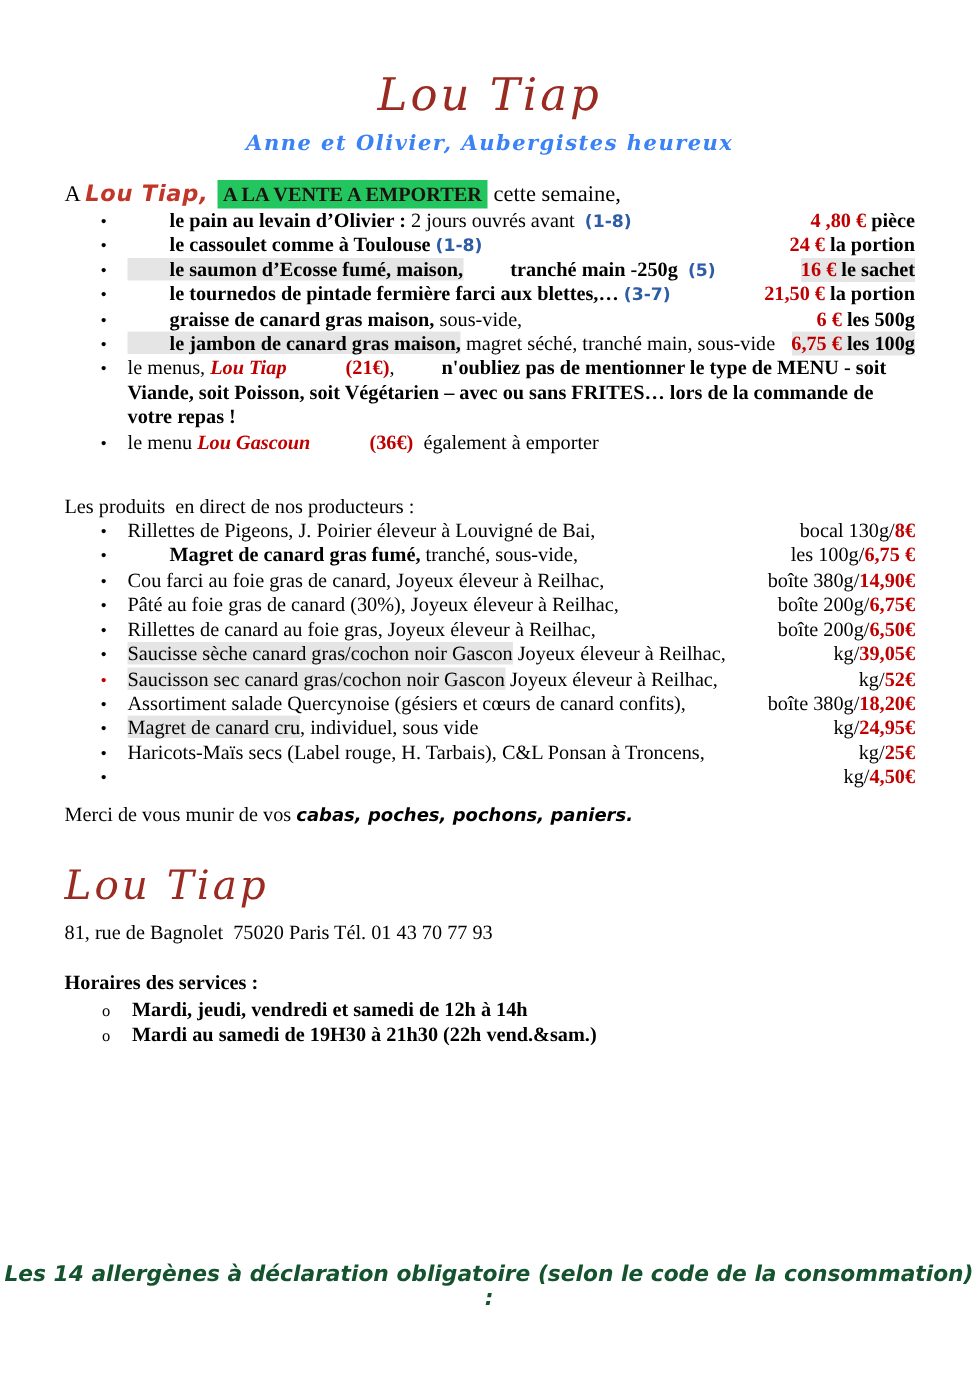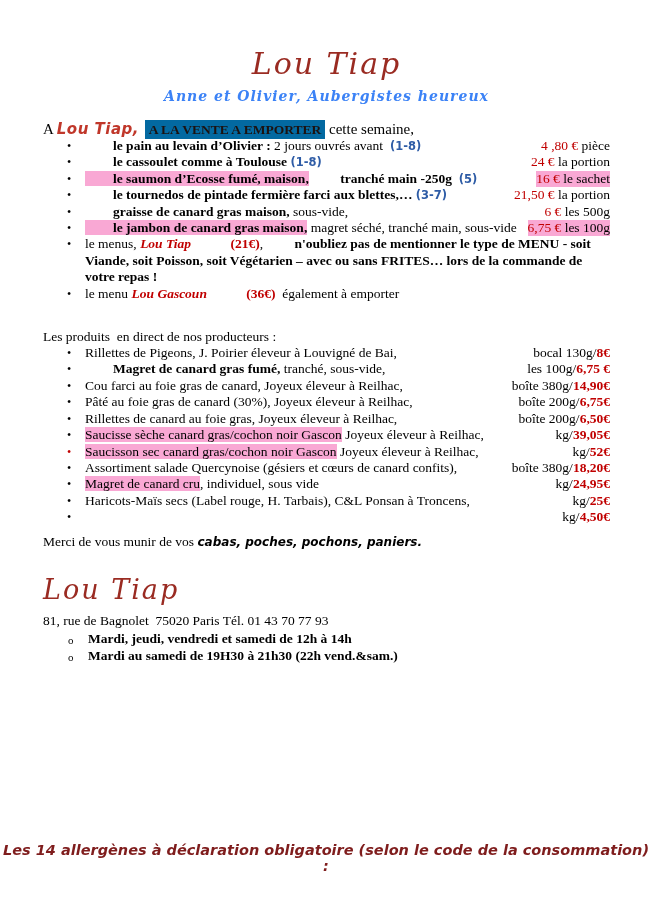--- a/index.html
+++ b/index.html
@@ -17,7 +17,7 @@
   .intro{margin-top:16px;font-size:15px;}
   .brand-inline{font-family:"DejaVu Sans",sans-serif;font-style:italic;font-weight:bold;
                 color:#C0372A;font-size:15px;letter-spacing:.5px;}
-  .badge{background:#0369a1;font-weight:bold;font-size:13.5px;padding:2px 4px;color:#1c1210;}
+  .badge{background:#22c55e;font-weight:bold;font-size:13.5px;padding:2px 4px;color:#1c1210;}
   ul.list{list-style:none;margin:0;padding:0;font-size:13.5px;}
   ul.list li{position:relative;padding-left:42px;line-height:16.4px;margin:0;}
   .bullet{position:absolute;left:24px;top:0;font-size:12px;}

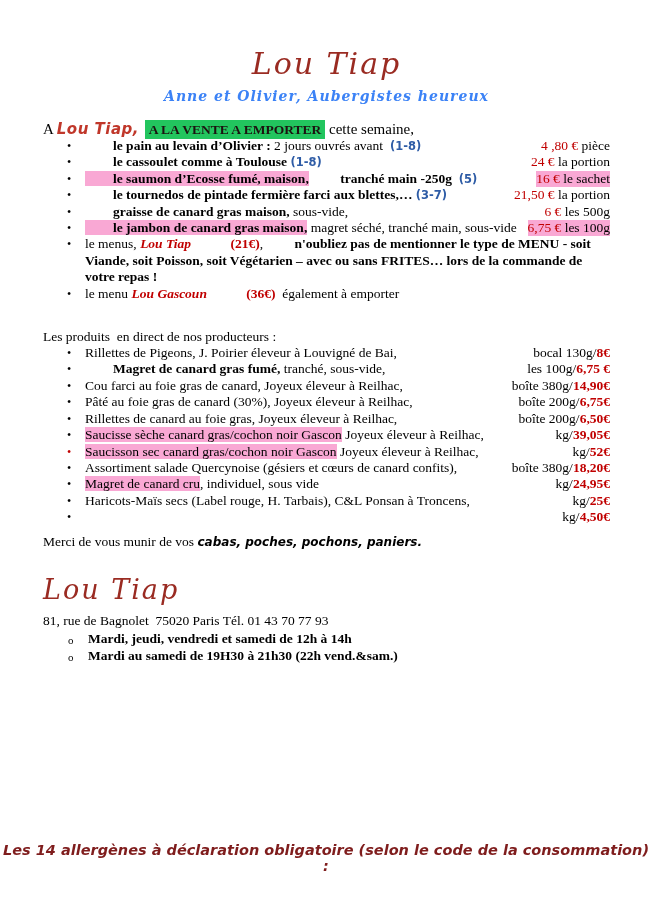--- a/index.html
+++ b/index.html
@@ -24,7 +24,7 @@
   .red-bullet{color:#C00000;}
   .price-block{position:absolute;right:0;top:0;white-space:pre;}
   .weekly{margin-top:26px;}
-  .weekly .price-block{font-weight:normal;}
+  .weekly .price-block{font-weight:bold;}
   .ref{font-family:"DejaVu Sans",sans-serif;font-weight:bold;
        font-size:11.5px;color:#2E5CA6;}
   .menu-brand{font-family:"Liberation Serif",serif;font-style:italic;font-weight:bold;color:#C00000;}

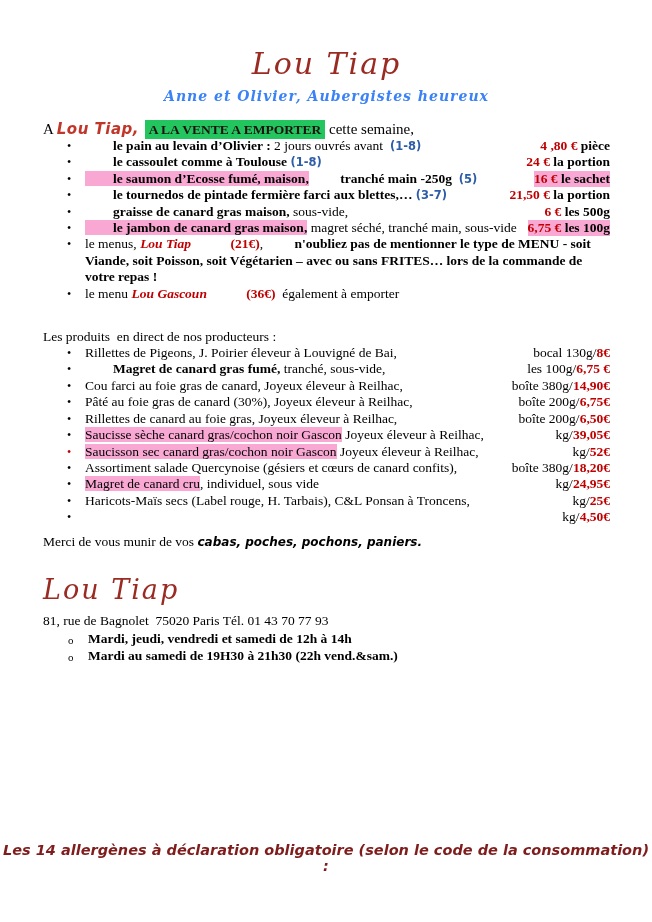--- a/index.html
+++ b/index.html
@@ -9,7 +9,7 @@
   .seg{white-space:pre-wrap;}
   .b{font-weight:bold;padding-left:28px;}
   .red{color:#C00000;}
-  .hl{background:#f9a8d4;}
+  .hl{background:#e5e5e5;}
   .title{font-family:"DejaVu Serif",serif;font-style:italic;color:#9A2B22;
          font-size:30px;letter-spacing:2px;text-align:center;font-weight:500;}
   .subtitle{font-family:"DejaVu Serif",serif;font-style:italic;font-weight:bold;

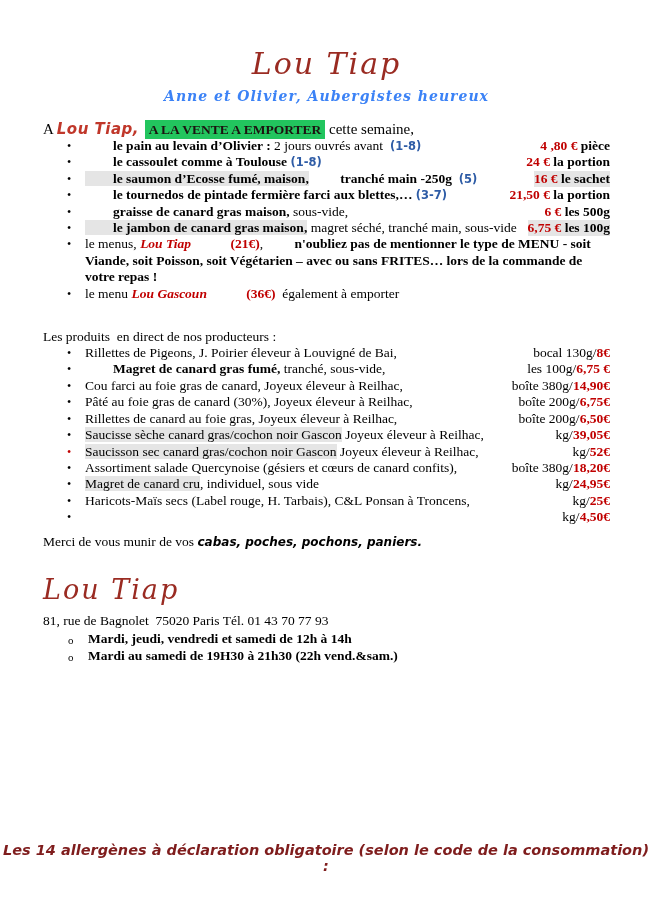--- a/index.html
+++ b/index.html
@@ -168,6 +168,7 @@
   <div class="address">81, rue de Bagnolet  75020 Paris Tél. 01 43 70 77 93</div>
 
 
+  <p class="hours-heading">Horaires des services :</p>
   <ul class="hours">
     <li>
       <span class="circle-bullet">o</span>

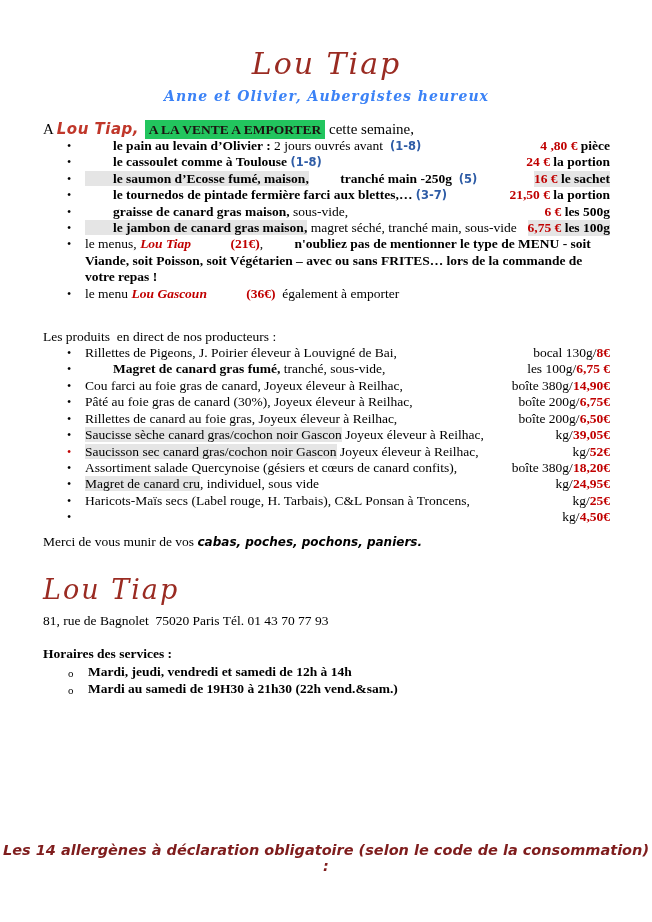--- a/index.html
+++ b/index.html
@@ -46,7 +46,7 @@
   .circle-bullet{position:absolute;left:25px;top:1px;font-size:11px;font-weight:normal;}
   .allergens{position:absolute;left:0;top:842px;width:652px;text-align:center;
              font-family:"DejaVu Sans",sans-serif;font-weight:bold;font-style:italic;
-             font-size:14.5px;color:#7f1d1d;}
+             font-size:14.5px;color:#14532d;}
 </style>
 </head>
 <body>

